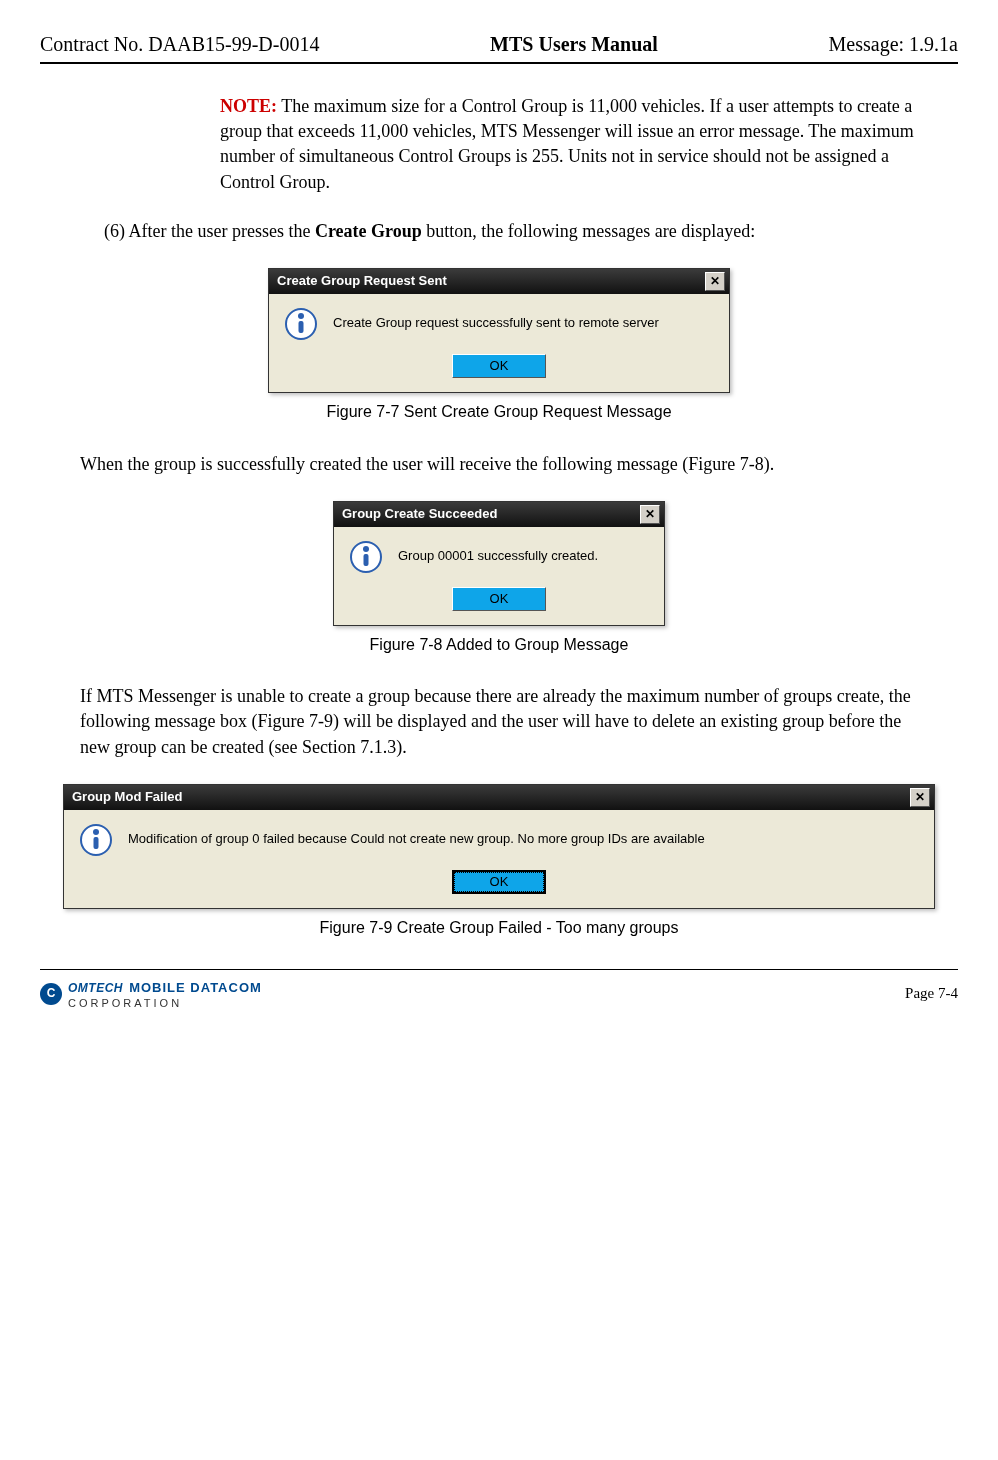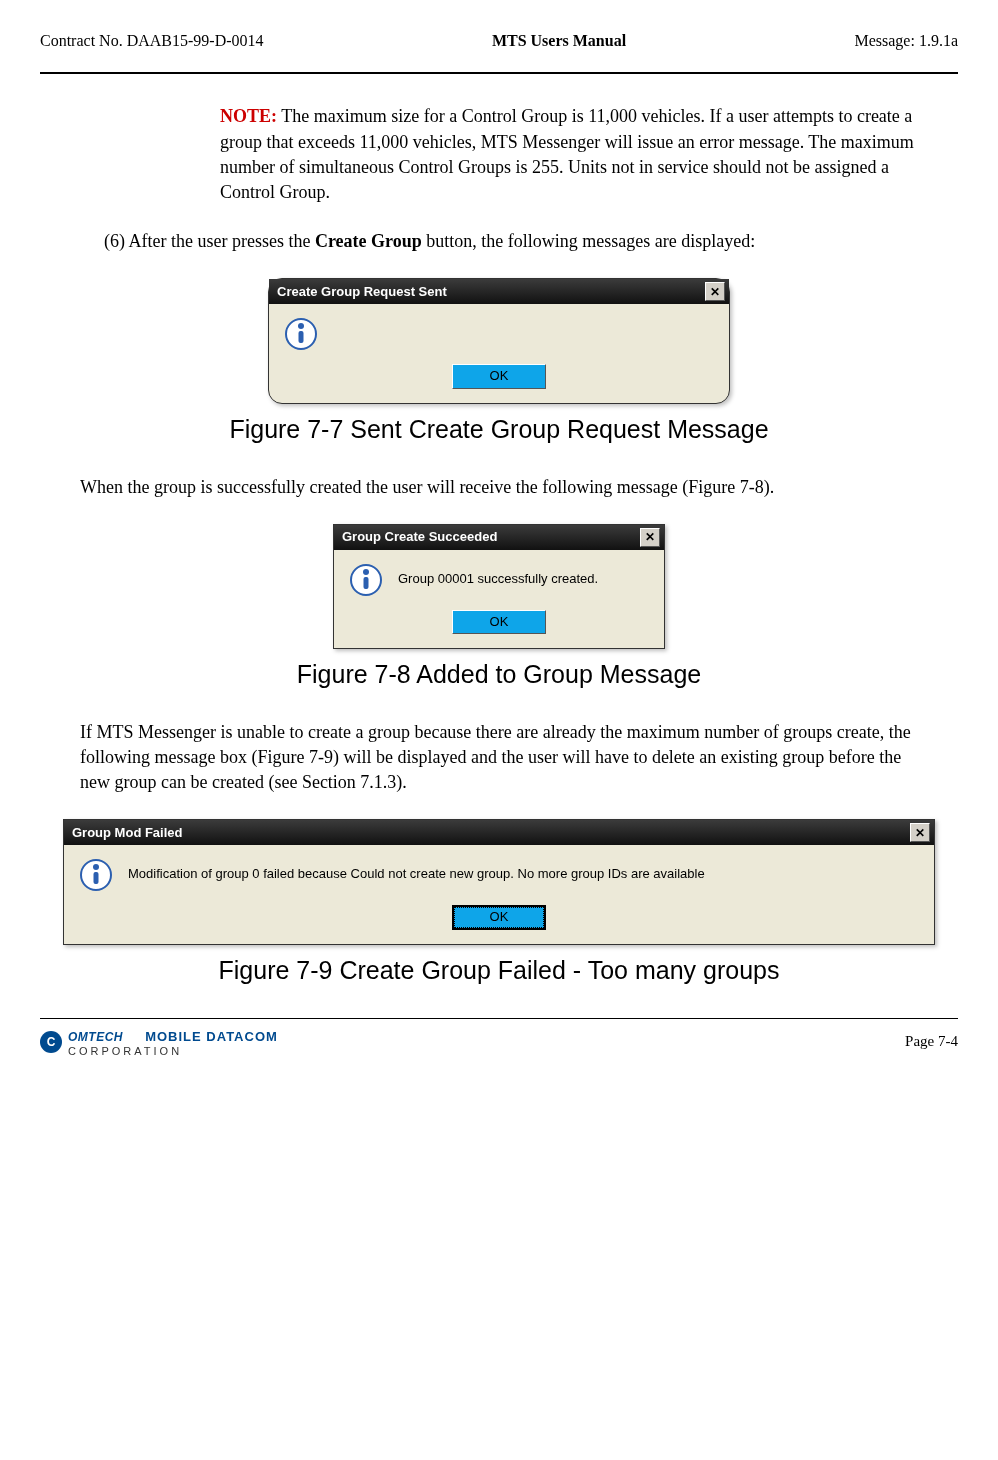--- a/index.html
+++ b/index.html
@@ -15,8 +15,8 @@
   .header-row {
     display: flex;
     justify-content: space-between;
-    font-size: 16px;
-    margin-bottom: 20px;
+    font-size: 20px;
+    margin-bottom: 4px;
   }
   .header-center { font-weight: bold; }
   hr.top-hr {

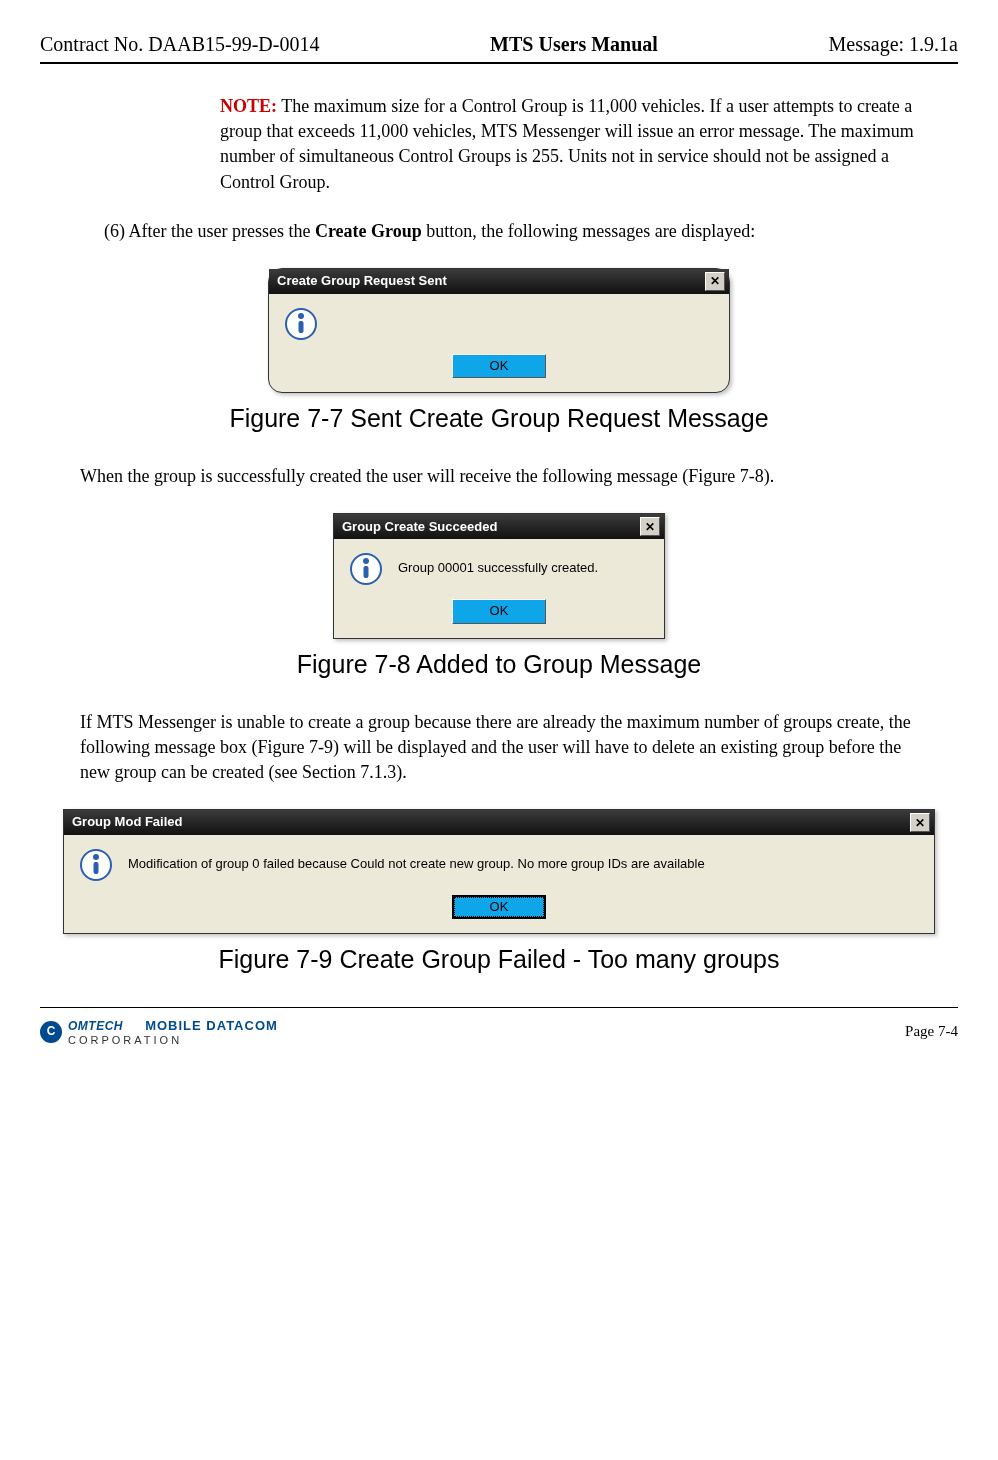--- a/index.html
+++ b/index.html
@@ -58,7 +58,7 @@
     font-family: Tahoma, Arial, sans-serif;
     font-size: 13px;
   }
-  .dlg-w1 { width: 460px; border-radius: 14px; } 
+  .dlg-w1 { width: 460px; } 
   .dlg-w2 { width: 330px; }
   .dlg-w3 { width: 870px; }
   .titlebar {

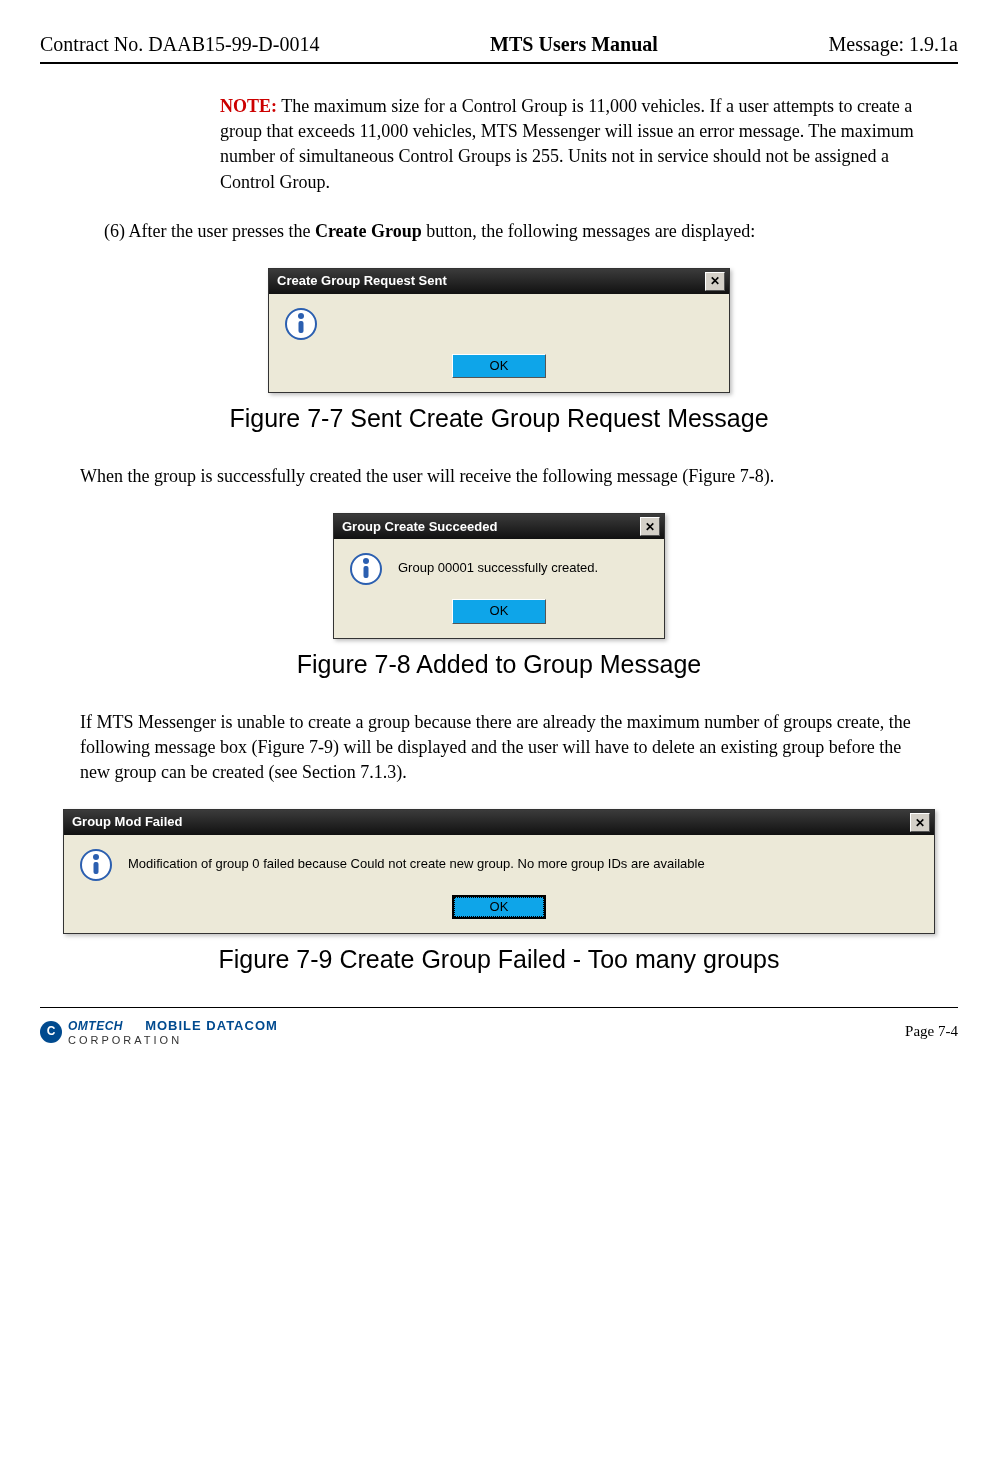--- a/index.html
+++ b/index.html
@@ -181,6 +181,7 @@
           <circle cx="16" cy="8" r="3" fill="#2b5fb0"></circle>
         </svg>
     </div>
+    <div class="dlg-text">Create Group request successfully sent to remote server</div>
   </div>
   <div class="dlg-footer">
     <span class="ok-btn">OK</span>

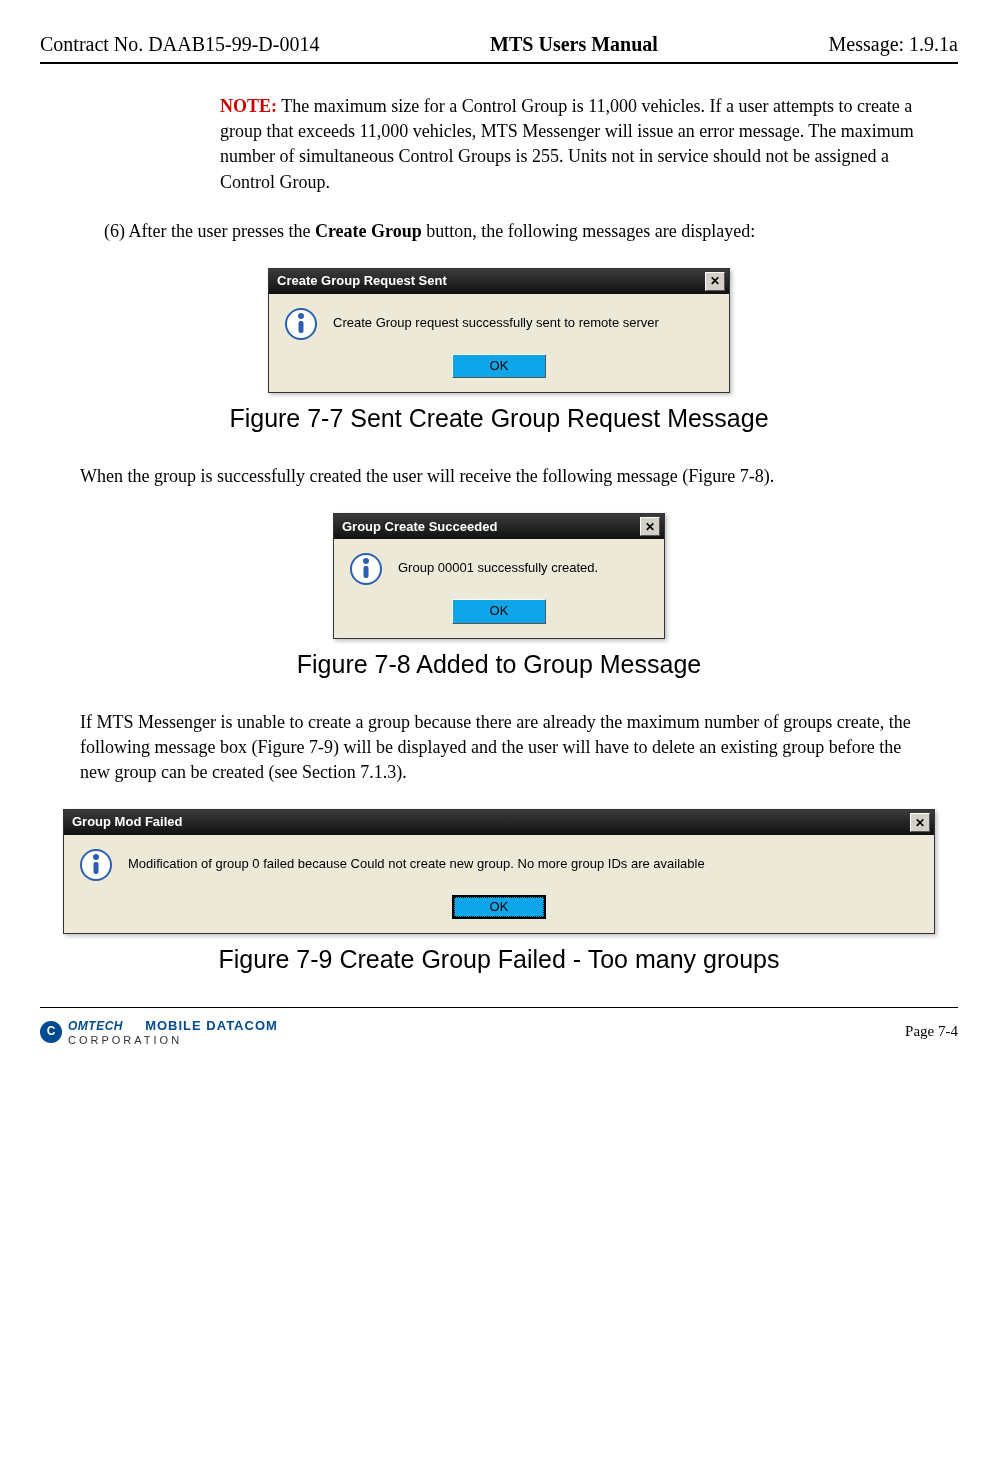--- a/index.html
+++ b/index.html
@@ -46,7 +46,7 @@
   .figure-caption {
     text-align: center;
     font-family: Arial, Helvetica, sans-serif;
-    font-size: 25px;
+    font-size: 16px;
     margin: 4px 0 28px 0;
   }
   

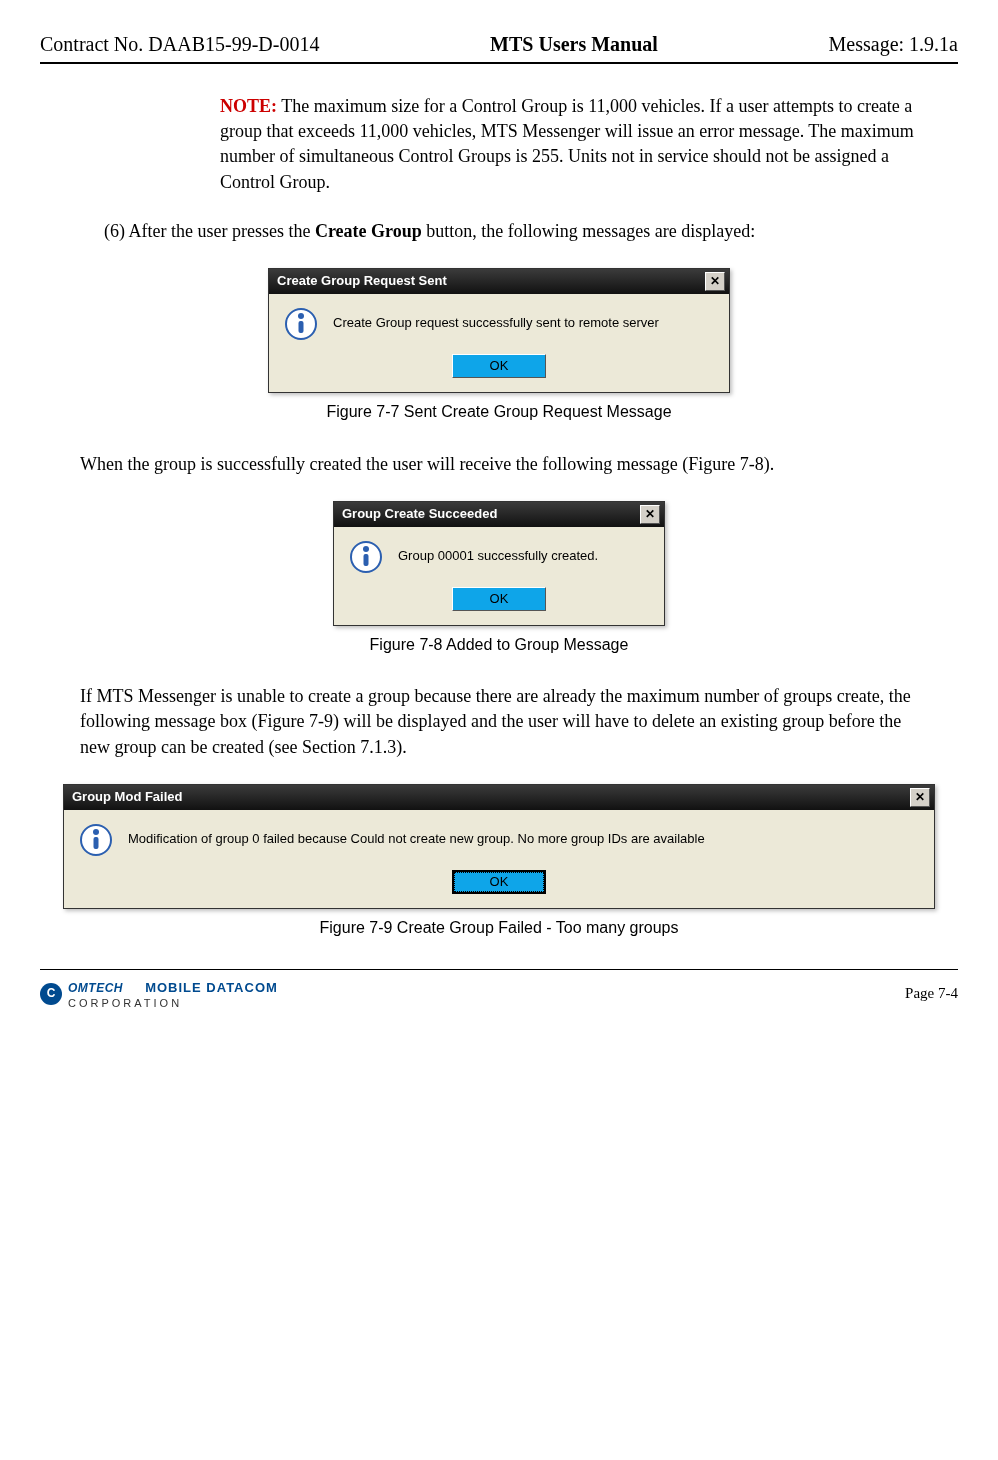--- a/index.html
+++ b/index.html
@@ -147,7 +147,7 @@
     color: #fff; font-weight: bold; font-size: 12px;
   }
   .logo-text1 { color: #004a8f; font-weight: bold; font-style: italic; font-size: 12px; letter-spacing: 0.5px;}
-  .logo-text2 { color: #004a8f; font-weight: bold; font-size: 13px; margin-left: 18px; letter-spacing: 1px;}
+  .logo-text2 { color: #004a8f; font-weight: bold; font-size: 13px; margin-left: 2px; letter-spacing: 1px;}
   .logo-sub { color: #333; font-size: 11px; letter-spacing: 3px; display: block; margin-top: -2px;}
 </style>
 </head>

